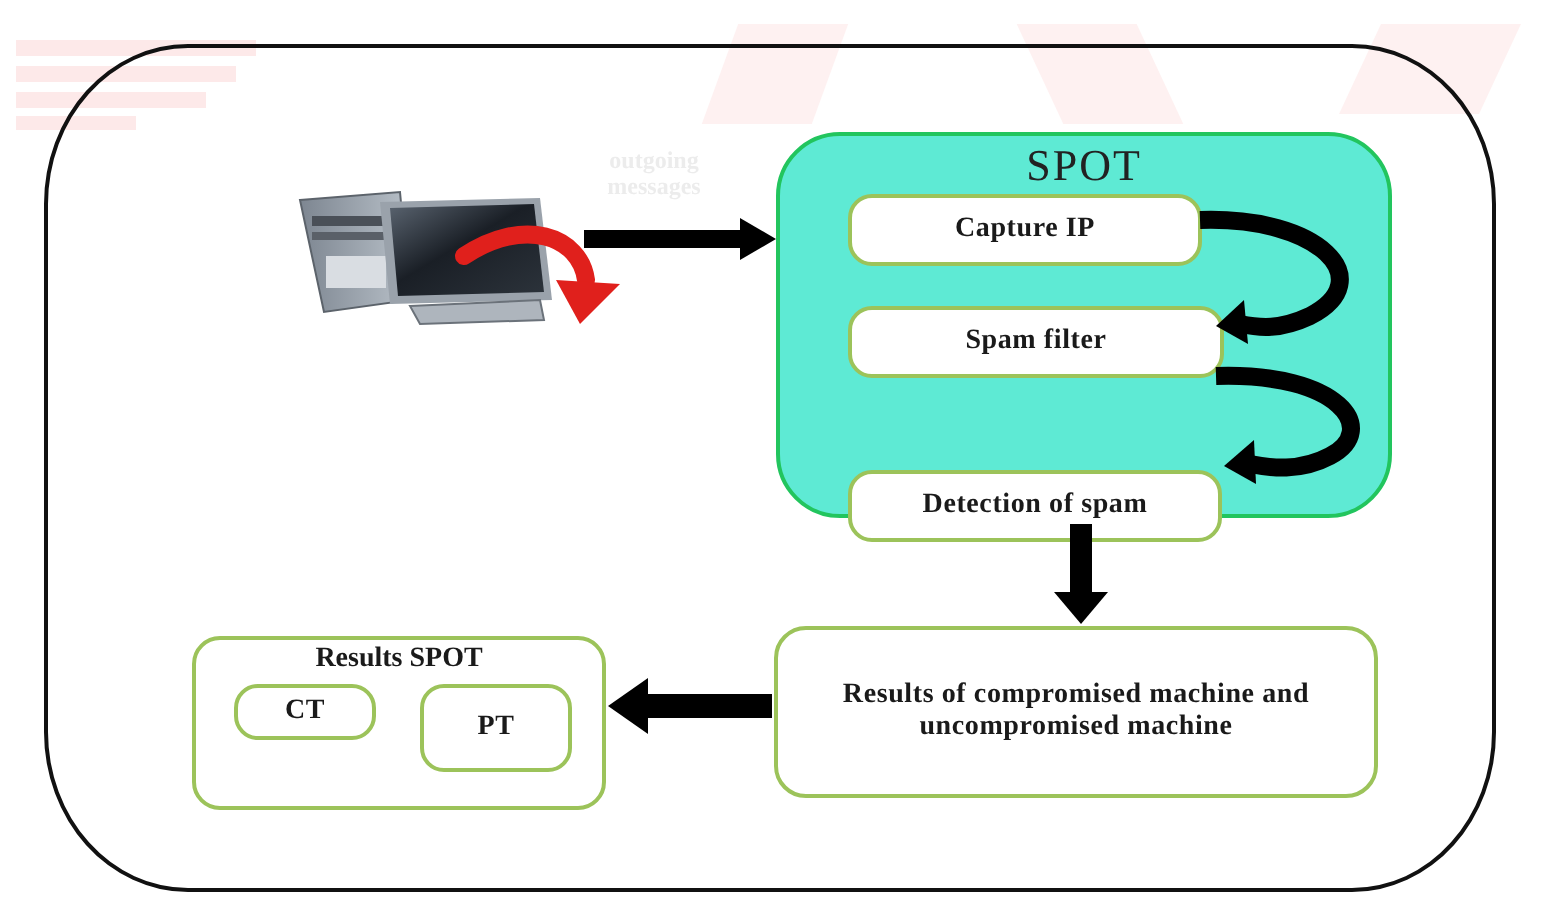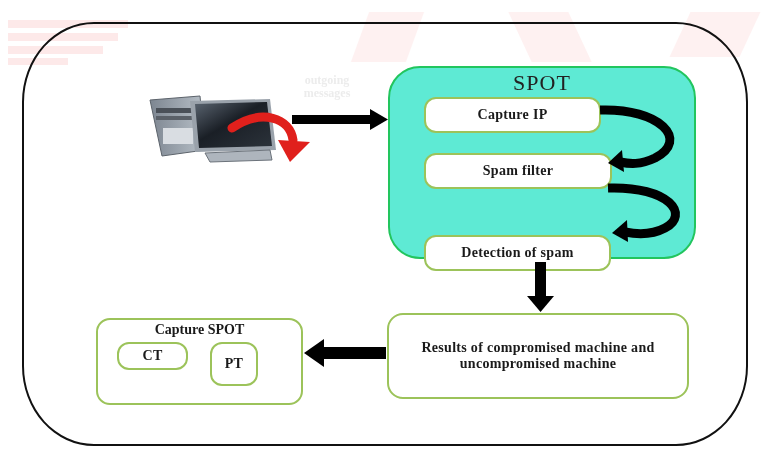--- a/index.html
+++ b/index.html
@@ -55,7 +55,7 @@
 </div>
 
 <div class="cmp">
-  <div class="cmp-title">Capture SPOT</div>
+  <div class="cmp-title">Results SPOT</div>
 </div>
 <div class="gbox" style="left:117px;top:342px;width:71px;height:28px;">
   <span>CT</span>

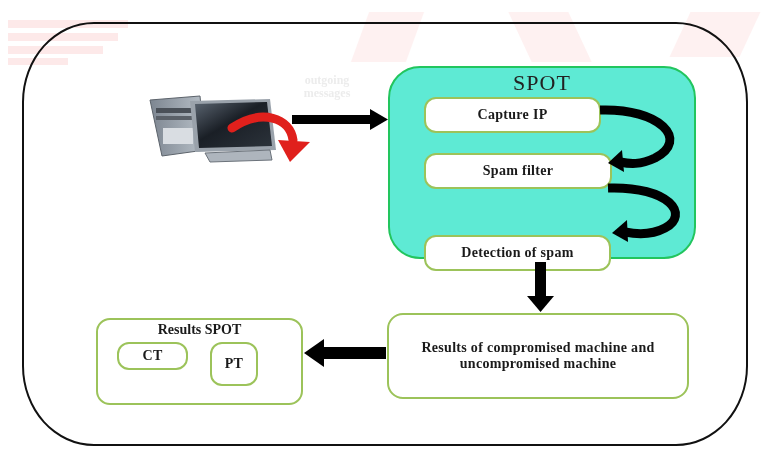--- a/index.html
+++ b/index.html
@@ -60,7 +60,7 @@
 <div class="gbox" style="left:117px;top:342px;width:71px;height:28px;">
   <span>CT</span>
 </div>
-<div class="gbox" style="left:210px;top:342px;width:48px;height:44px;">
+<div class="gbox" style="left:210px;top:342px;width:76px;height:44px;">
   <span>PT</span>
 </div>
 

